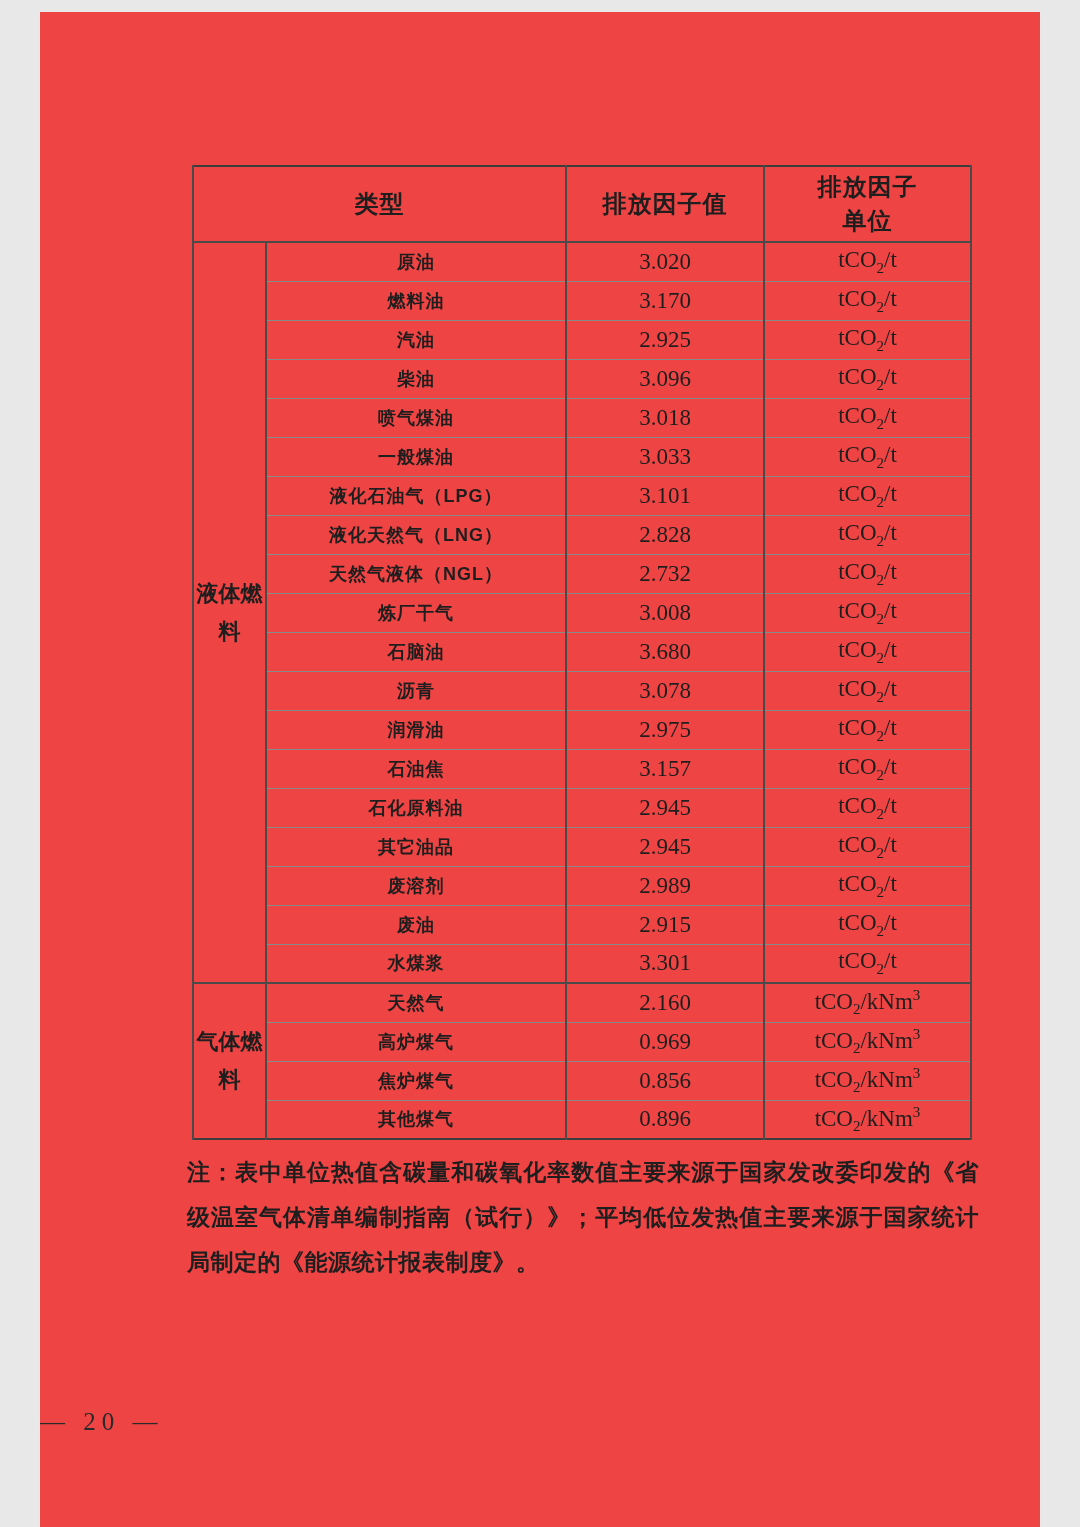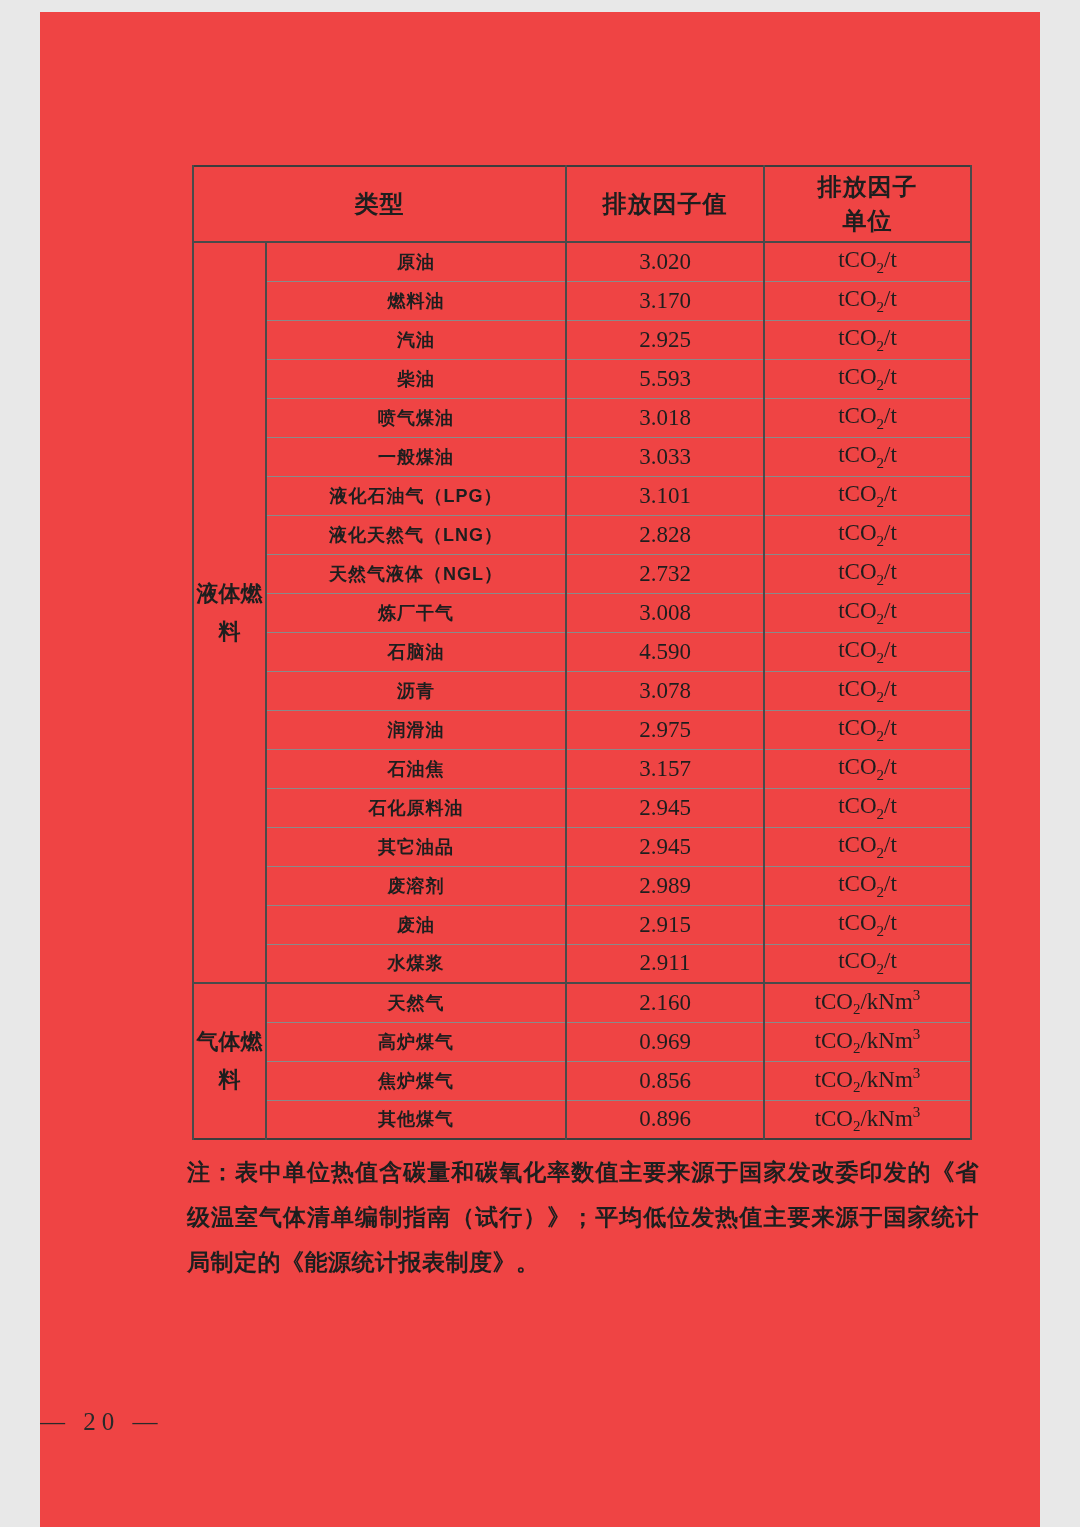--- a/index.html
+++ b/index.html
@@ -122,7 +122,7 @@
         </tr>
         <tr>
           <td class="name-cell">柴油</td>
-          <td class="value-cell">5.593</td>
+          <td class="value-cell">3.096</td>
           <td class="unit-cell">tCO<sub>2</sub>/t</td>
         </tr>
         <tr>

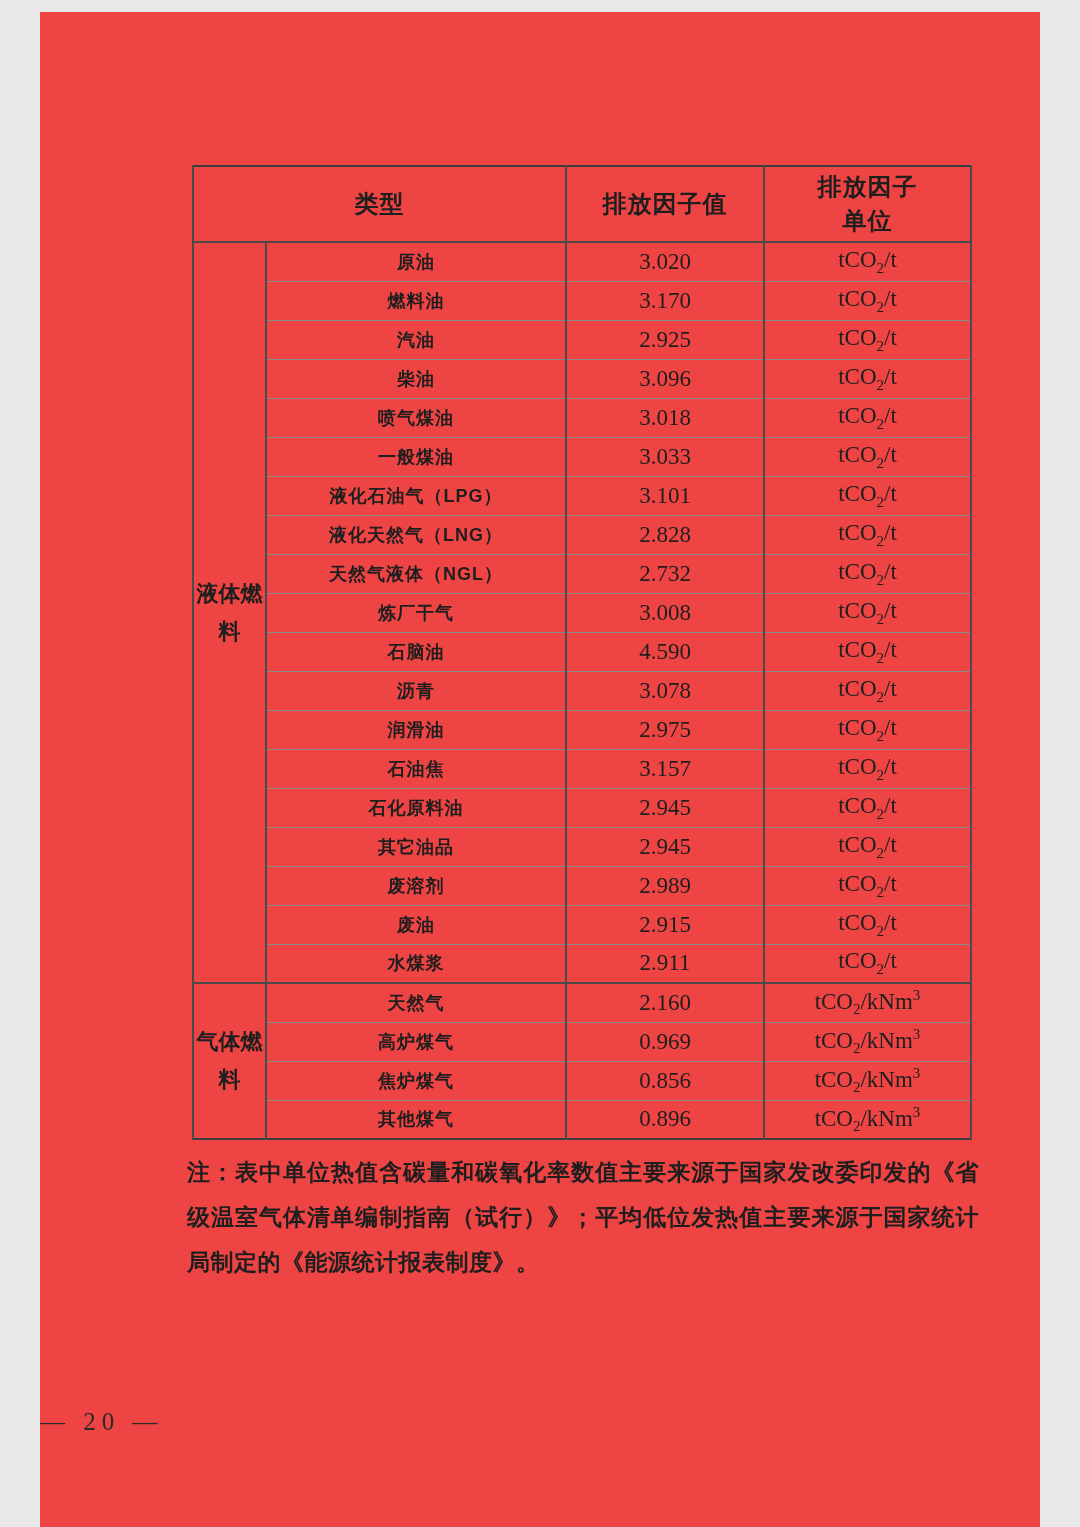--- a/index.html
+++ b/index.html
@@ -157,7 +157,7 @@
         </tr>
         <tr>
           <td class="name-cell">石脑油</td>
-          <td class="value-cell">4.590</td>
+          <td class="value-cell">3.680</td>
           <td class="unit-cell">tCO<sub>2</sub>/t</td>
         </tr>
         <tr>

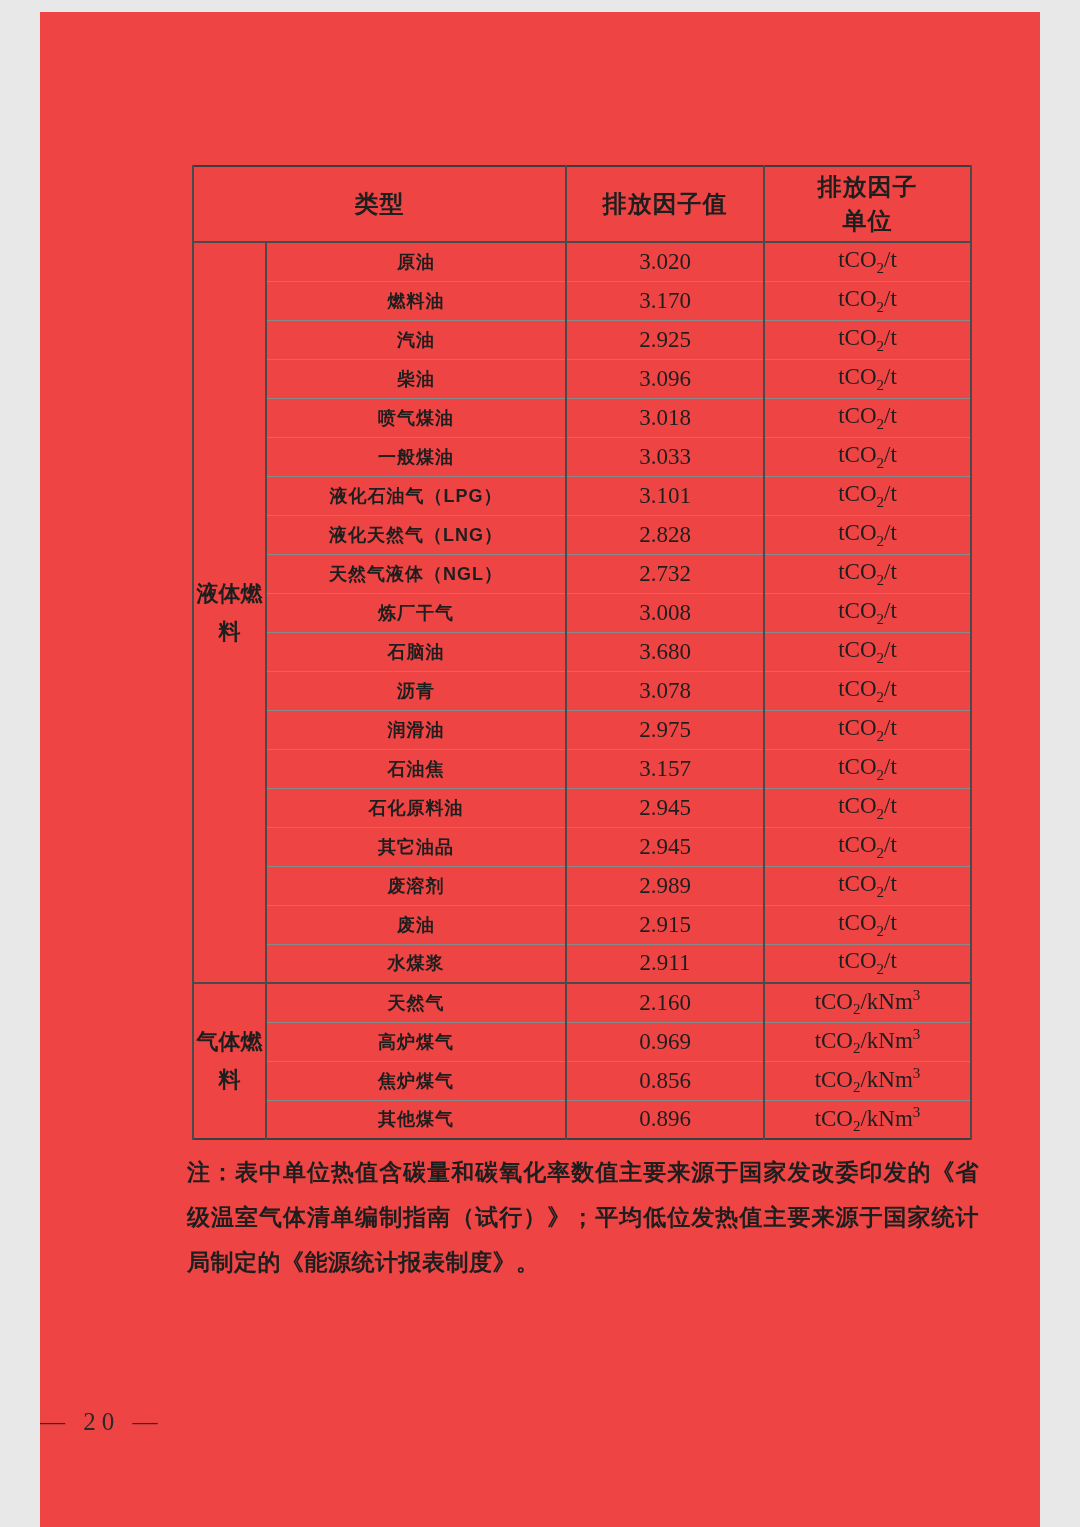--- a/index.html
+++ b/index.html
@@ -197,7 +197,7 @@
         </tr>
         <tr>
           <td class="name-cell">水煤浆</td>
-          <td class="value-cell">2.911</td>
+          <td class="value-cell">3.301</td>
           <td class="unit-cell">tCO<sub>2</sub>/t</td>
         </tr>
         <tr class="section-start">

